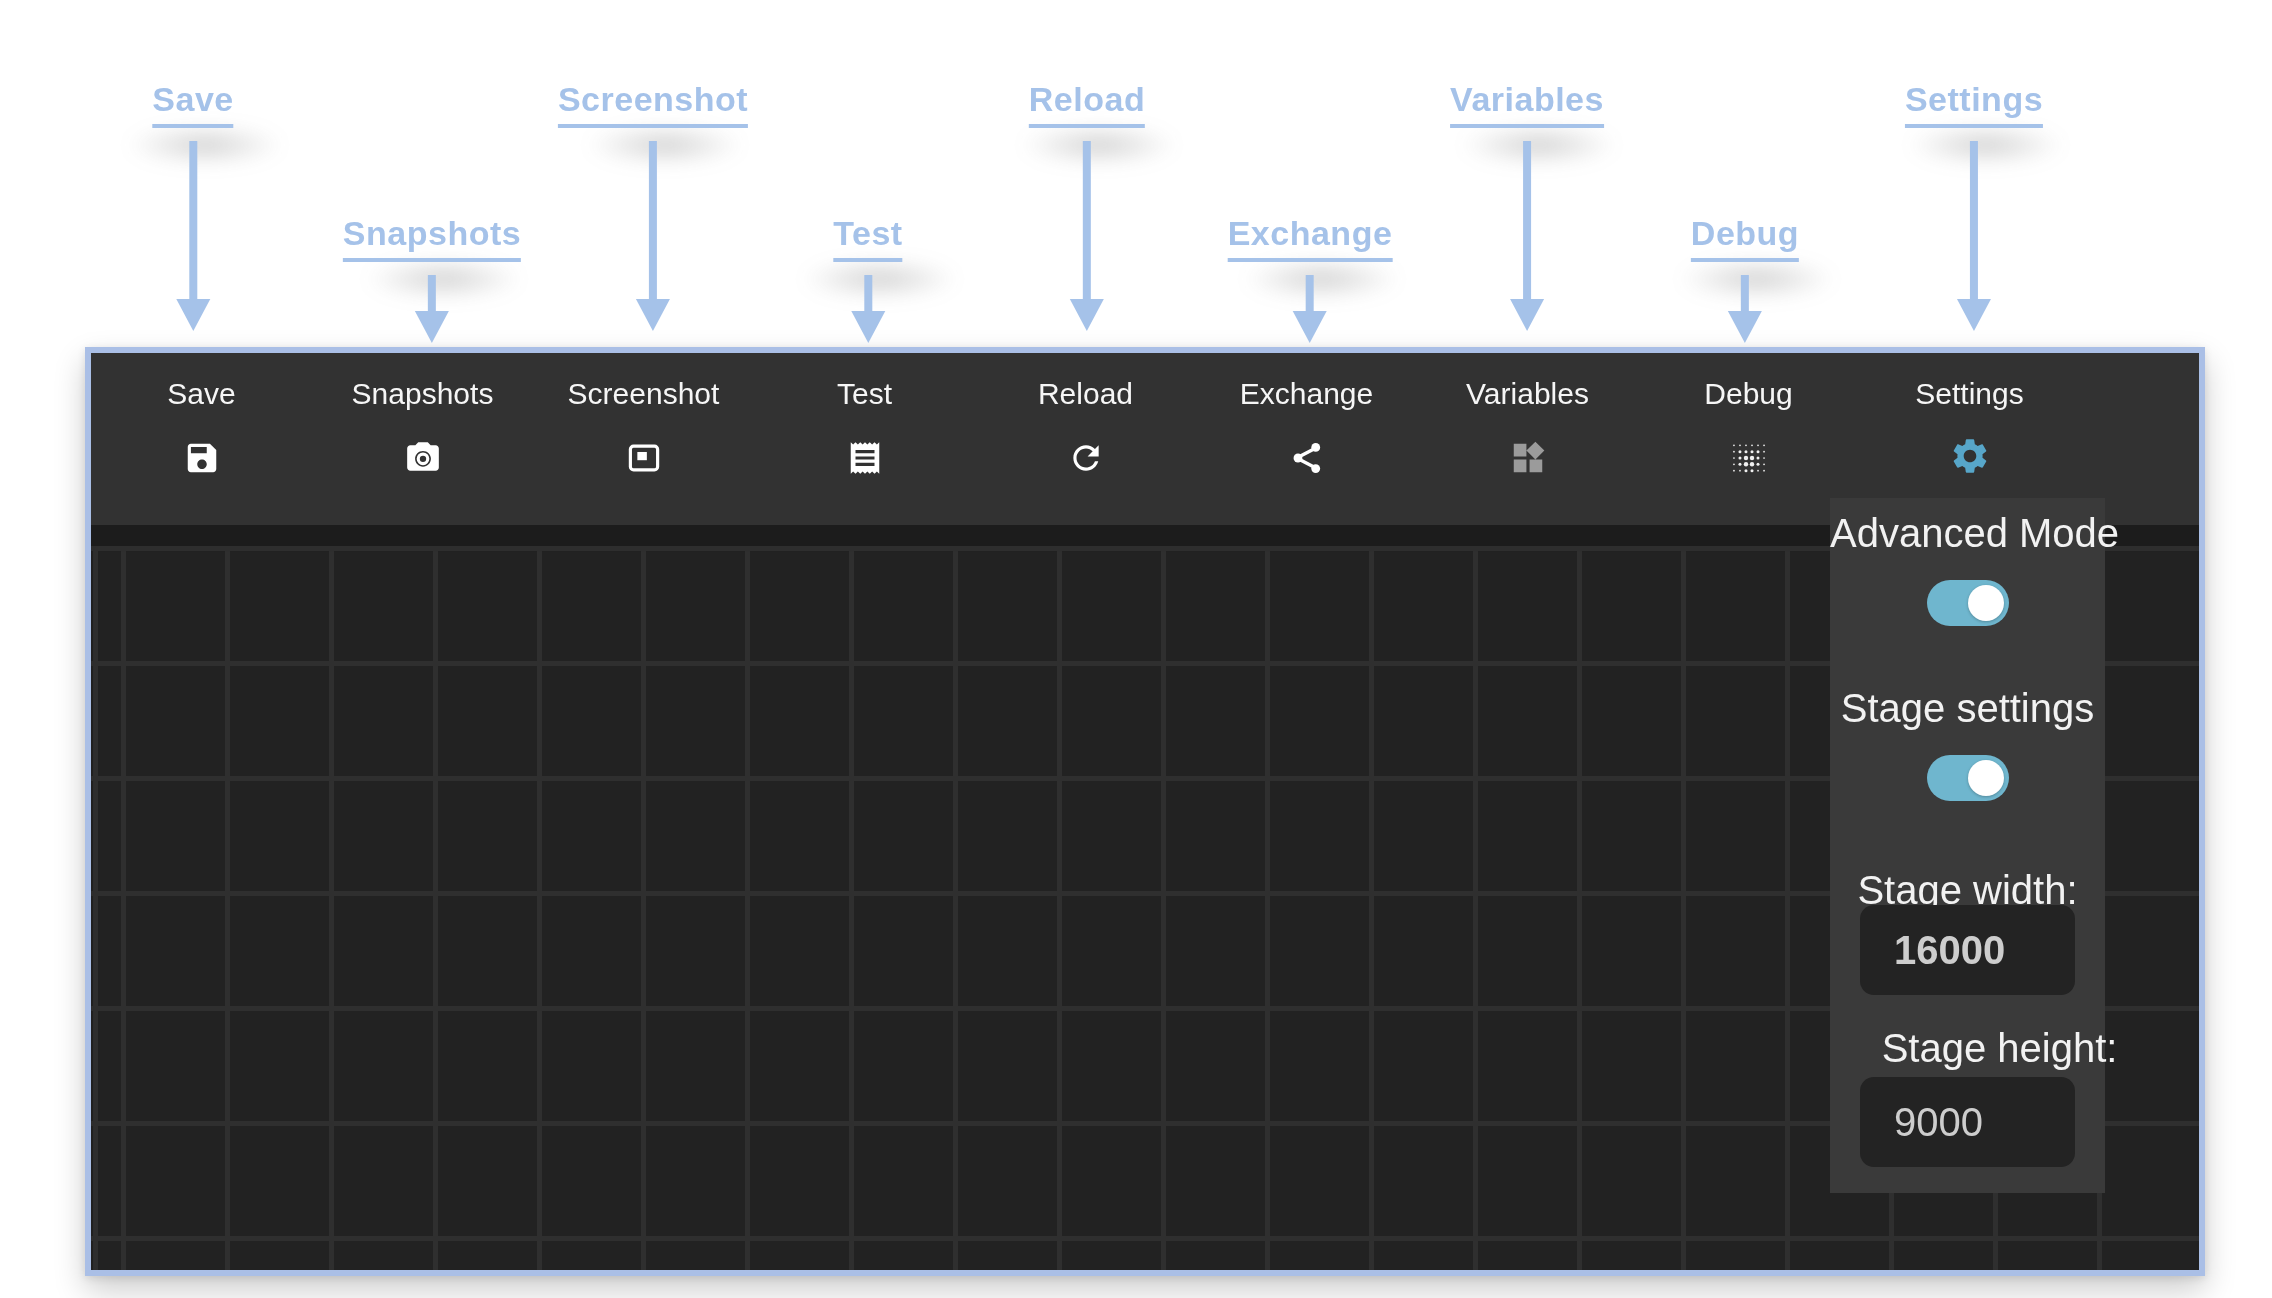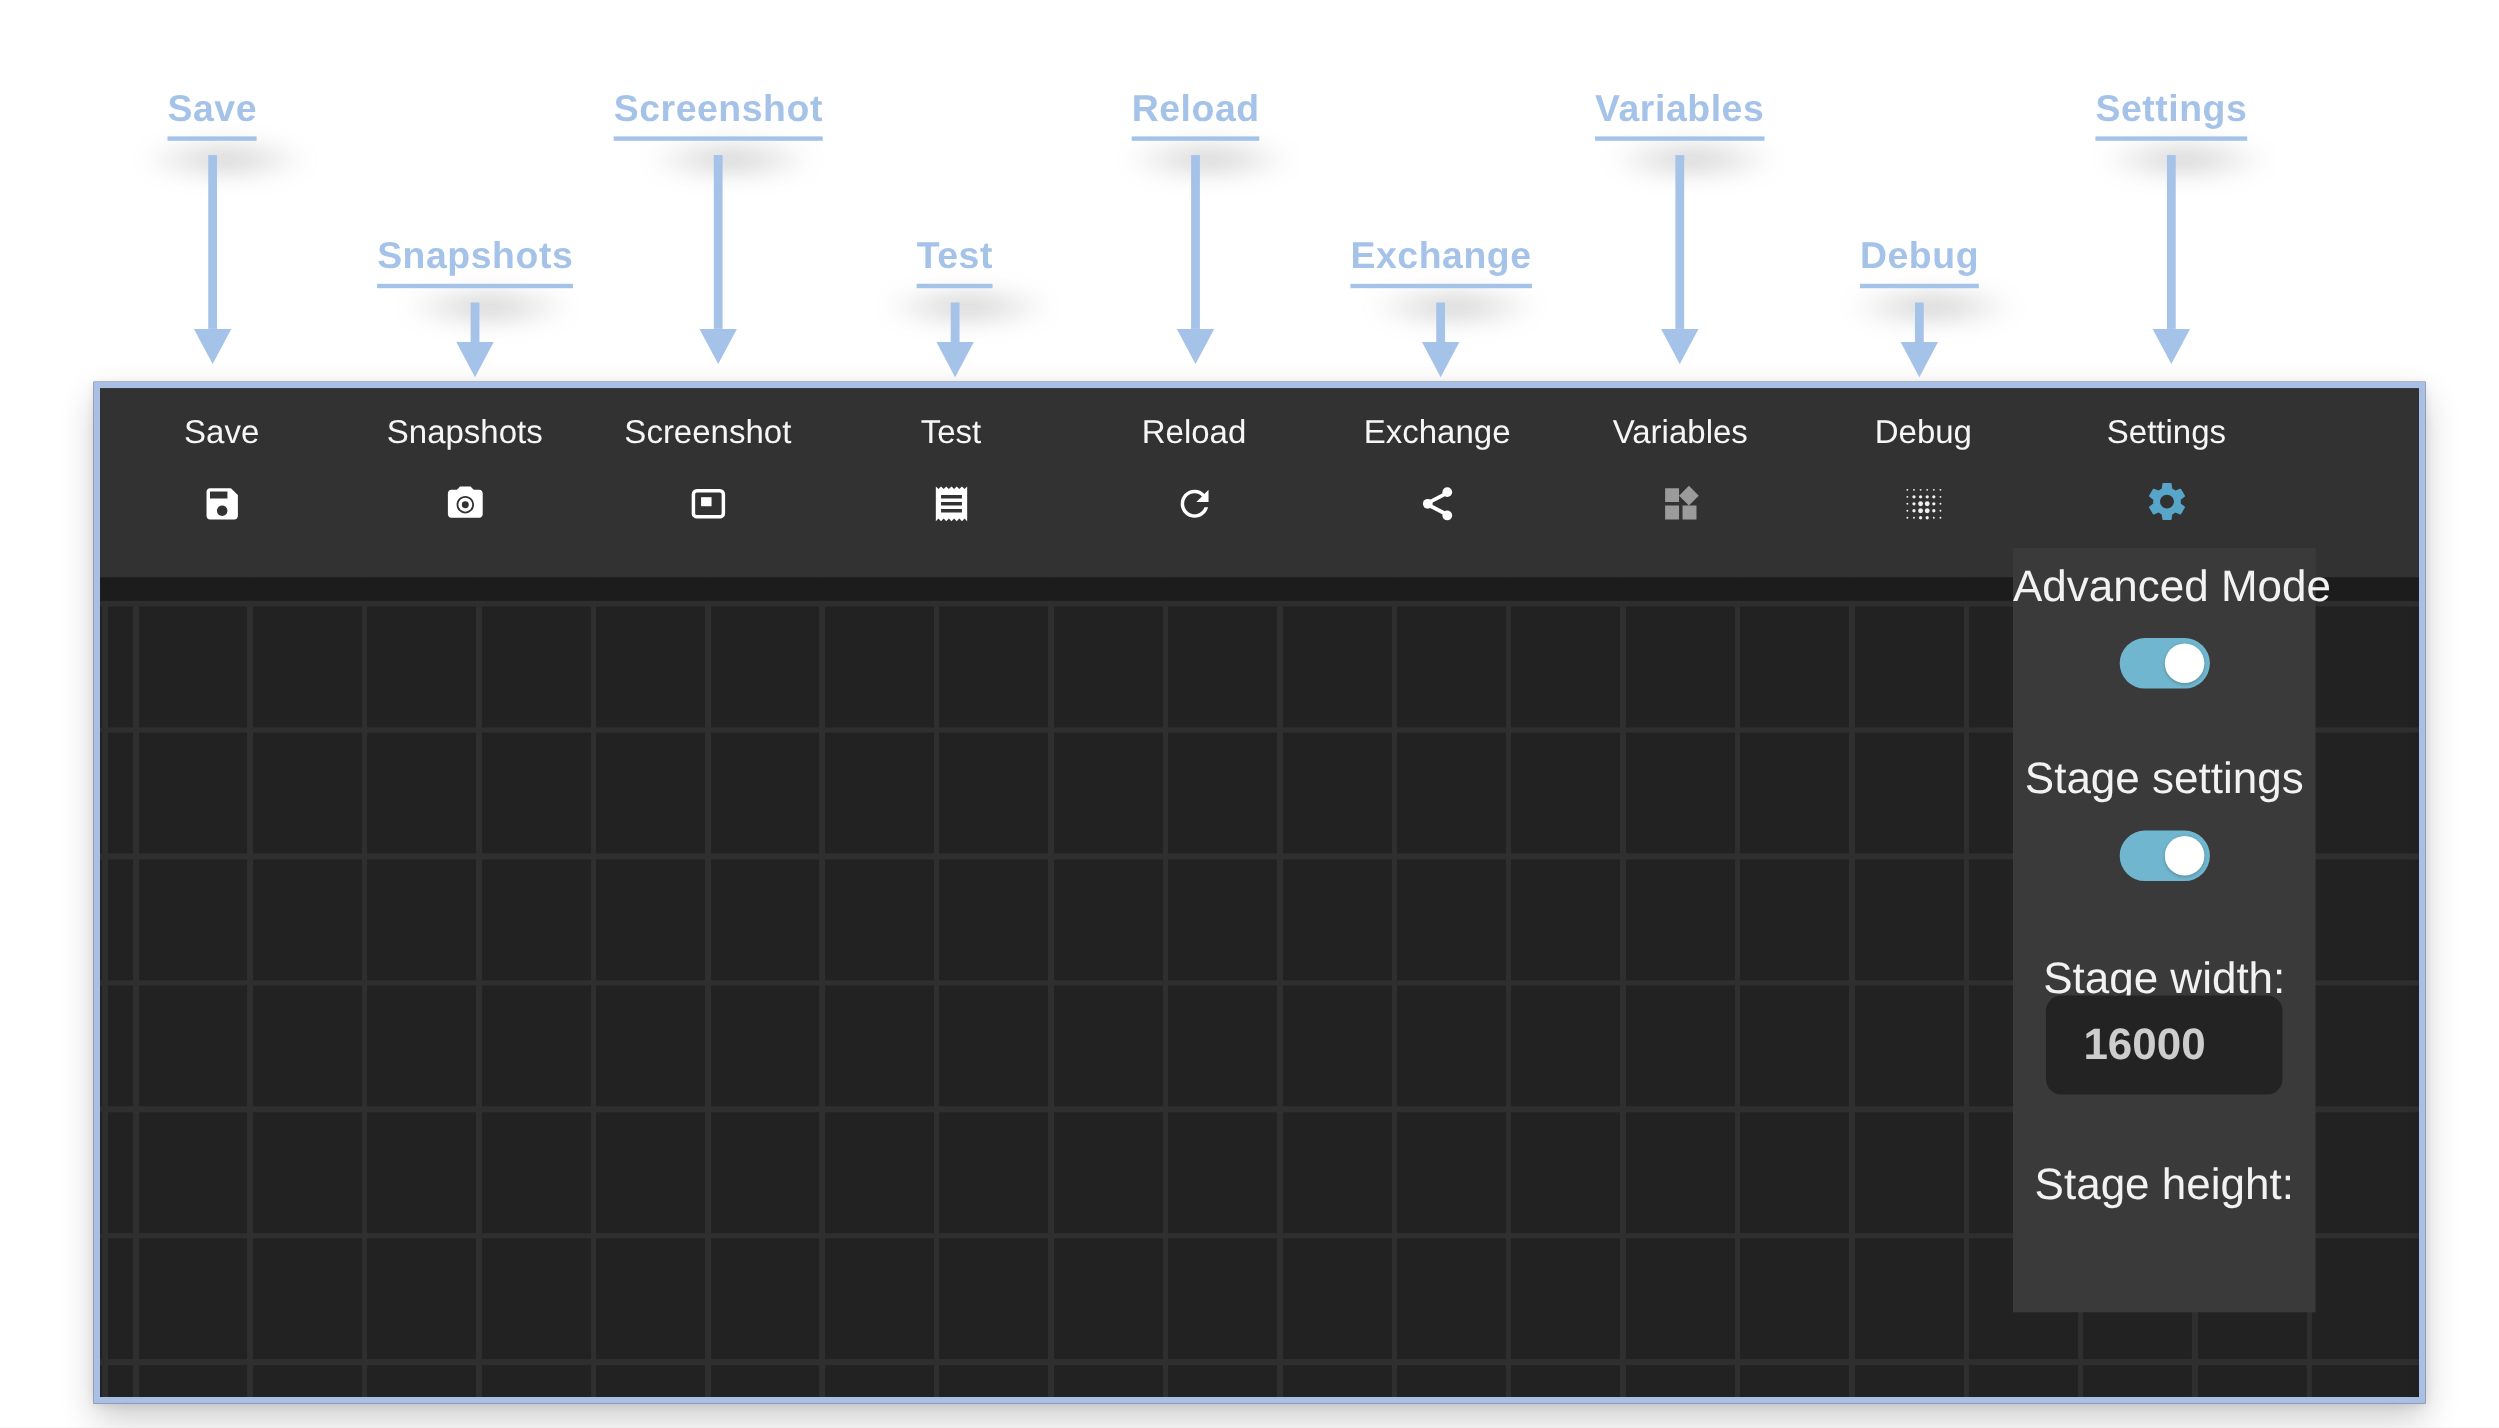--- a/index.html
+++ b/index.html
@@ -264,7 +264,7 @@
   <div class="panel-label" style="top:361px;margin-top:12px;">Stage width:</div>
   <input class="num-input" style="top: 407px; font-weight: bold;" type="text" value="16000">
 
-  <div class="panel-label" style="top:560px;">Stage height:</div>
+  <div class="panel-label" style="top:531px;padding-left:32px;">Stage height:</div>
 </div>
 
 </body></html>

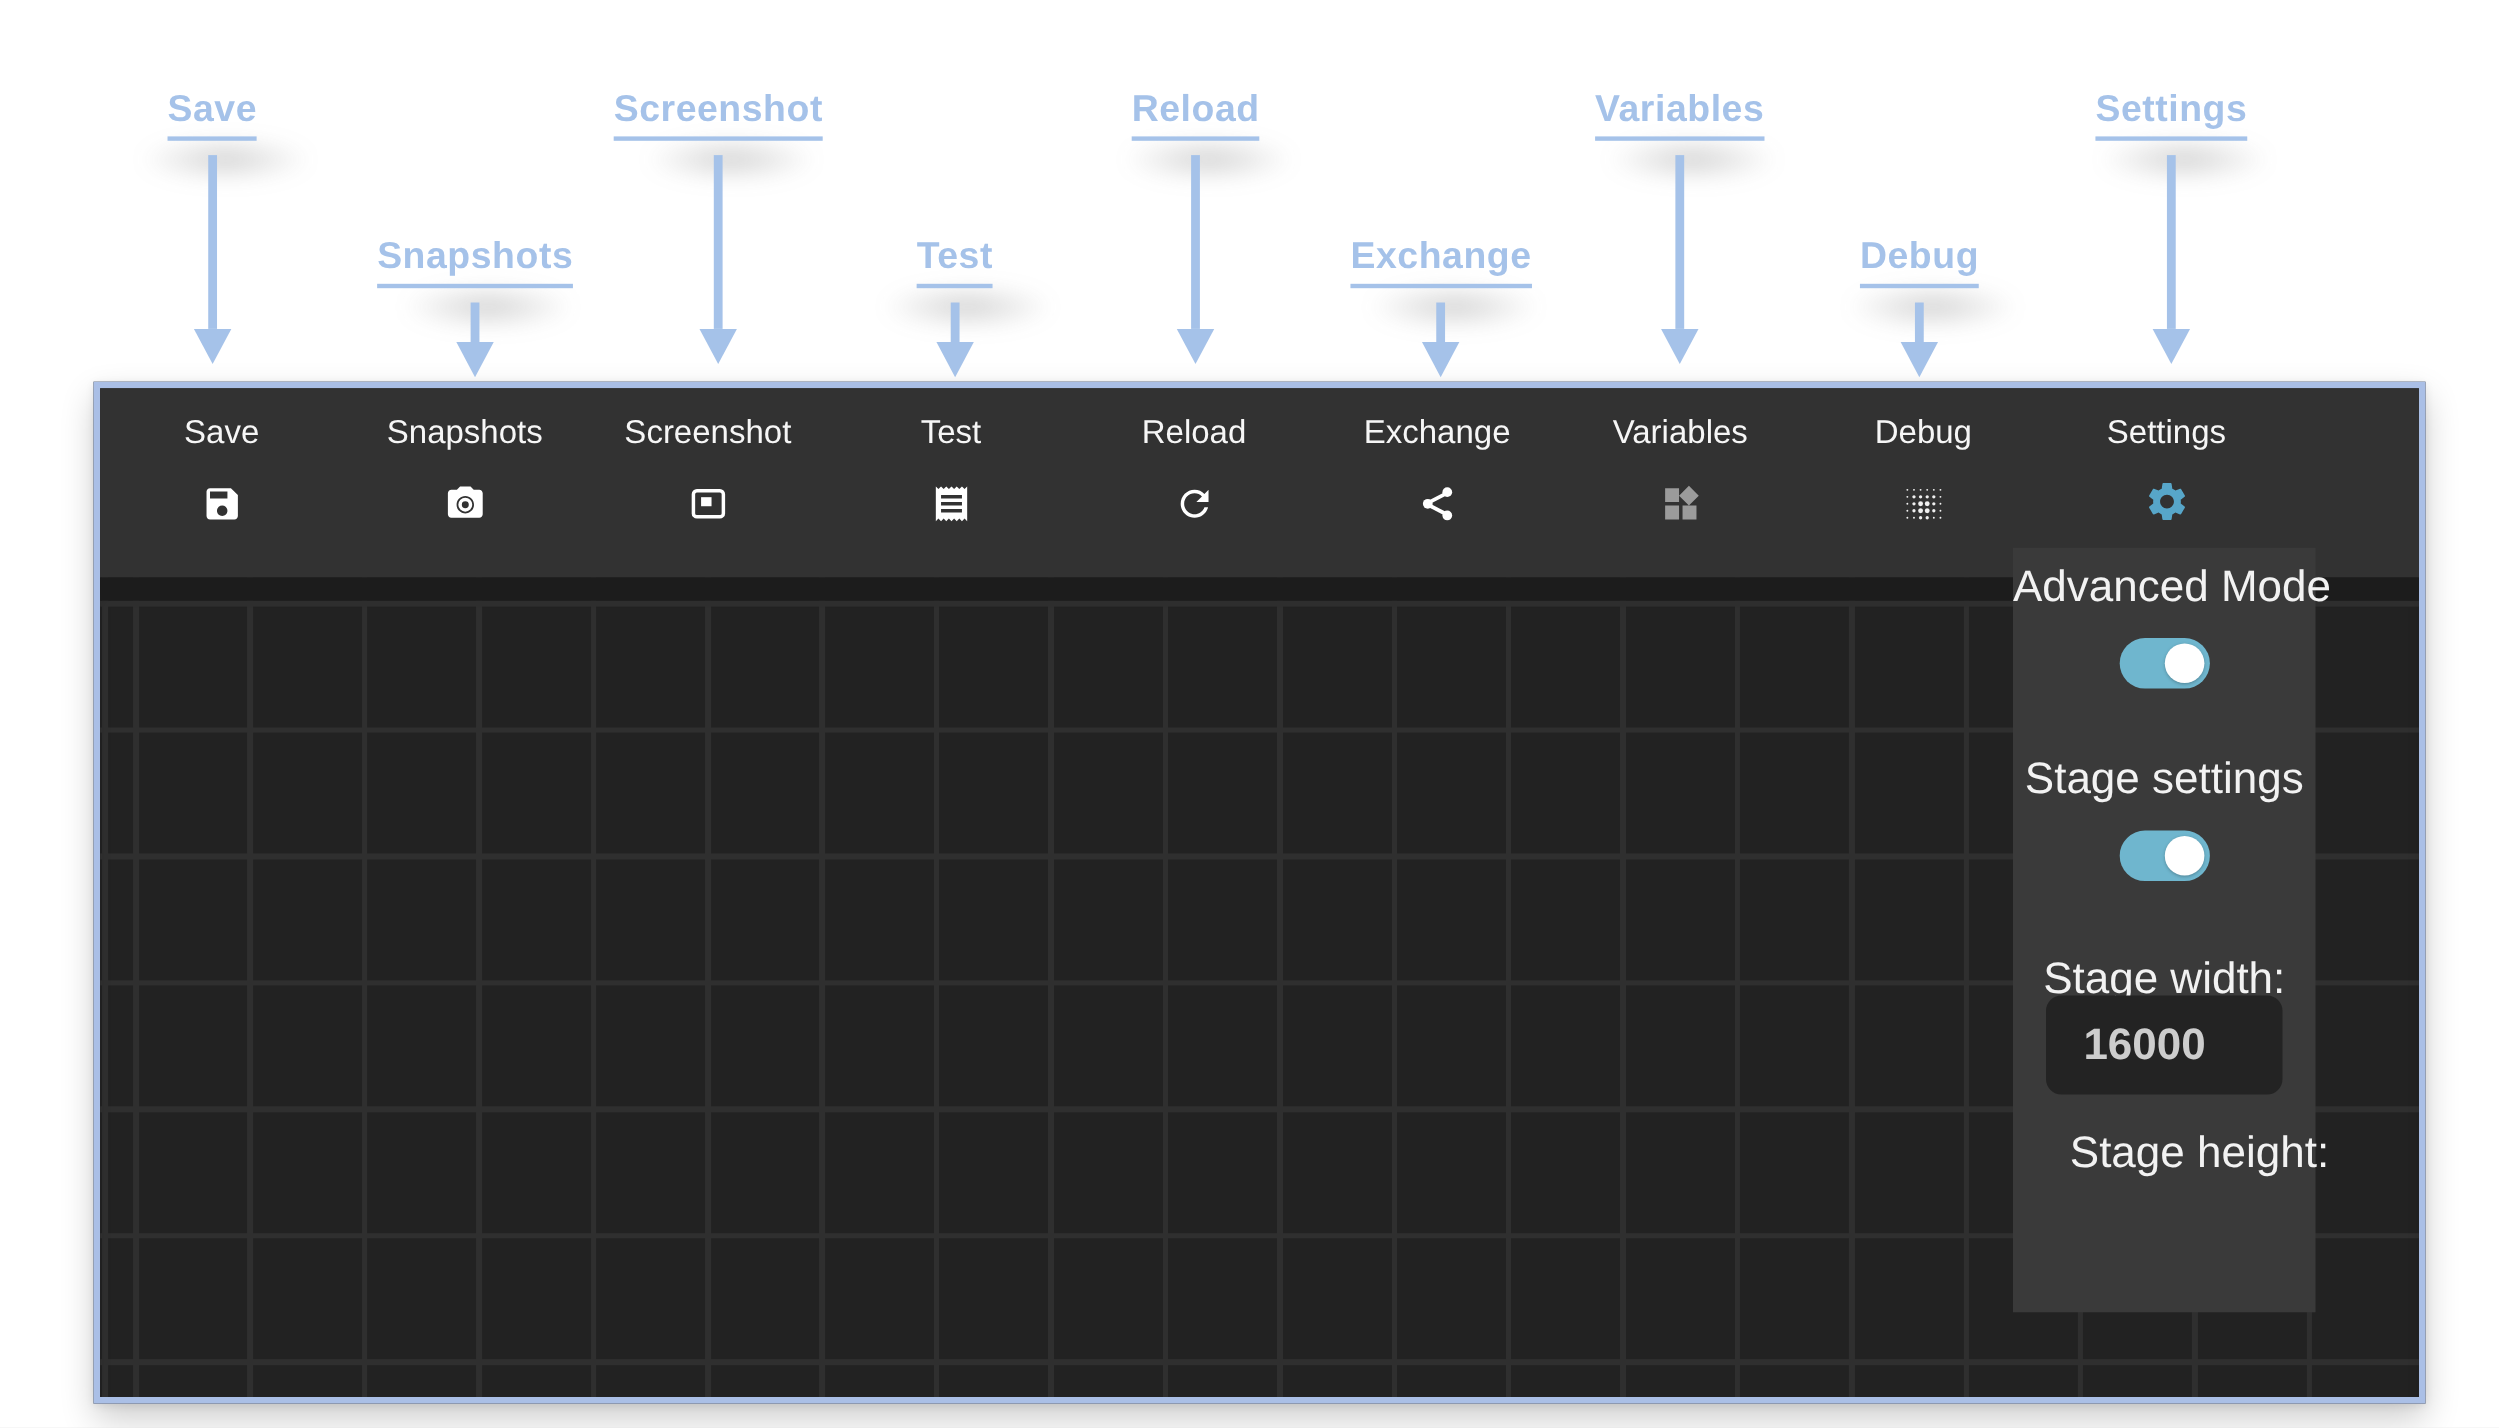--- a/index.html
+++ b/index.html
@@ -265,6 +265,7 @@
   <input class="num-input" style="top: 407px; font-weight: bold;" type="text" value="16000">
 
   <div class="panel-label" style="top:531px;padding-left:32px;">Stage height:</div>
+  <input class="num-input" style="top: 579px;" type="text" value="9000">
 </div>
 
 </body></html>

